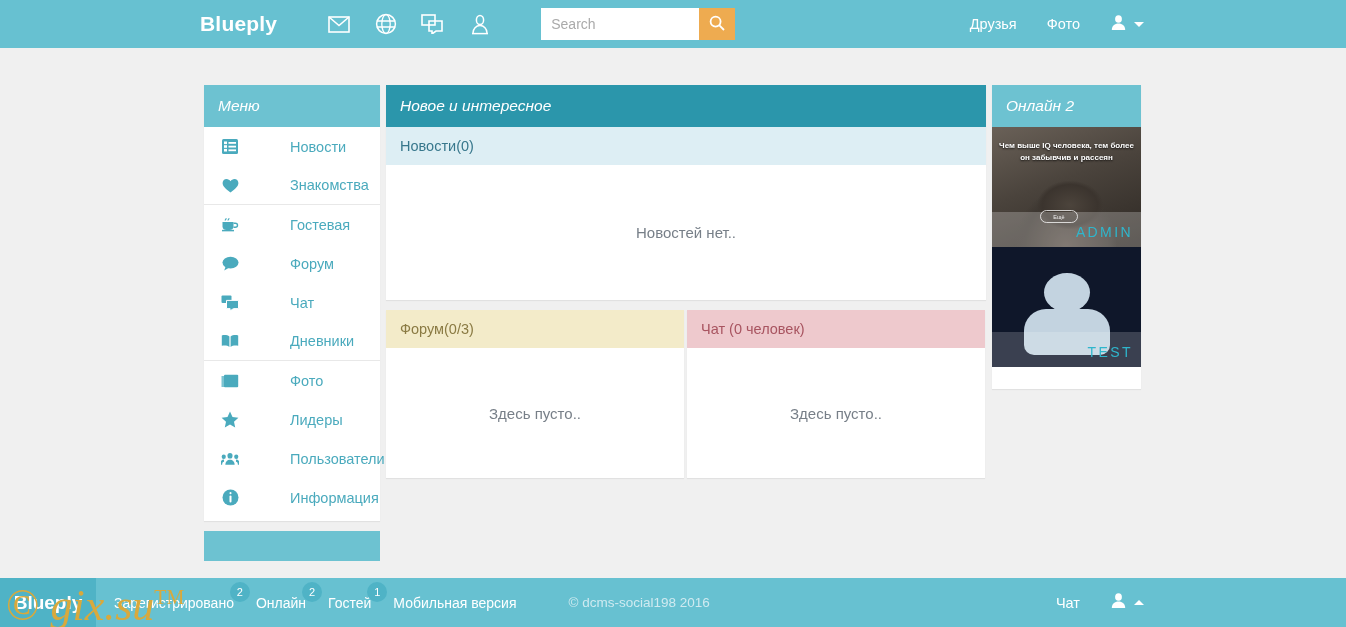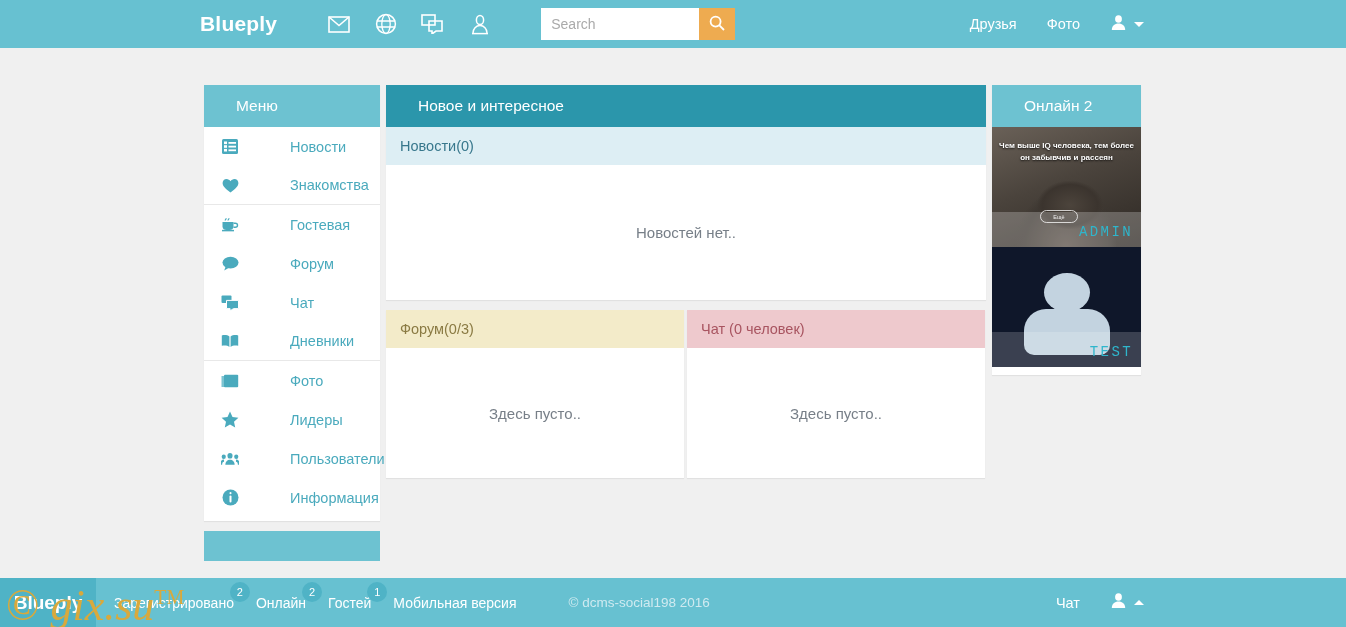--- a/index.html
+++ b/index.html
@@ -77,7 +77,8 @@
   .panel { background: #ffffff; box-shadow: 0 1px 1px rgba(0,0,0,.06); }
   .panel-head {
     color: #ffffff; font-size: 15.5px;
-    padding: 12px 32px;
+    padding: 12px 14px;
+    font-style: italic;
   }
   .head-light { background: #6dc2d1; }
   .head-dark  { background: #2b96ab; }

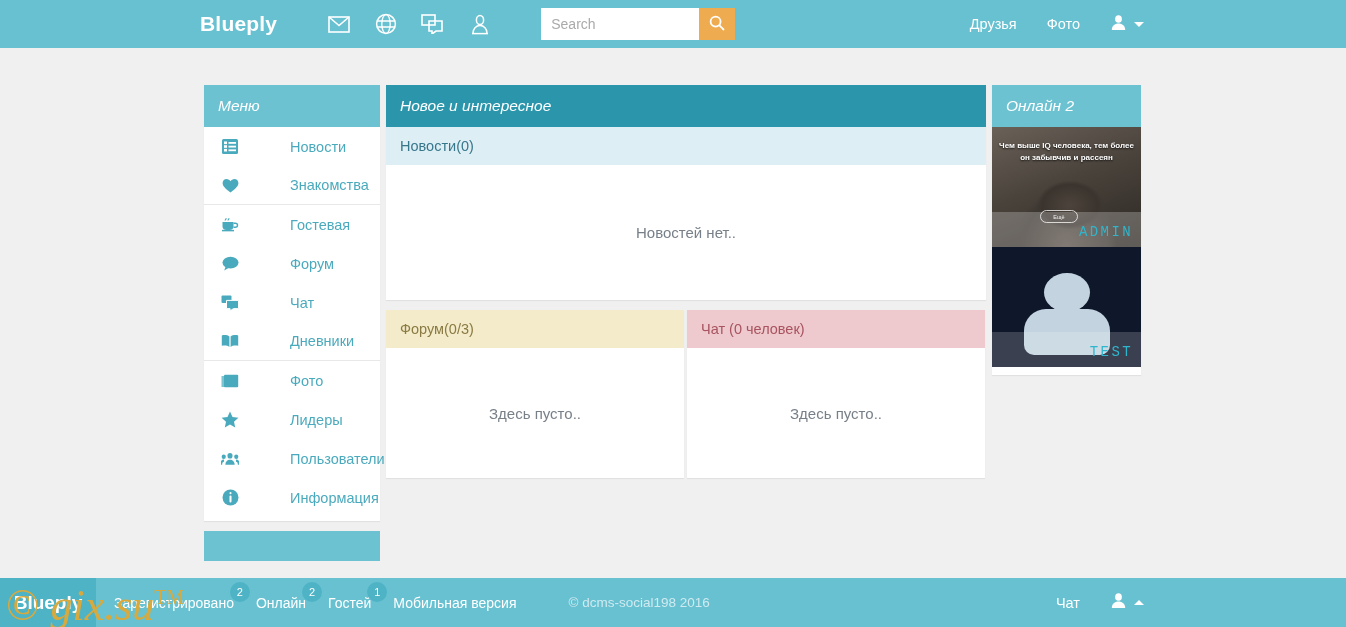--- a/index.html
+++ b/index.html
@@ -126,7 +126,7 @@
 
   
   .online { width: 149px; flex: 0 0 149px; }
-  .online-body { background: #ffffff; padding-bottom: 8px; }
+  .online-body { background: #ffffff; padding-bottom: 22px; }
   .ucard { position: relative; width: 149px; height: 120px; overflow: hidden; }
   .ucard-admin {
     background:

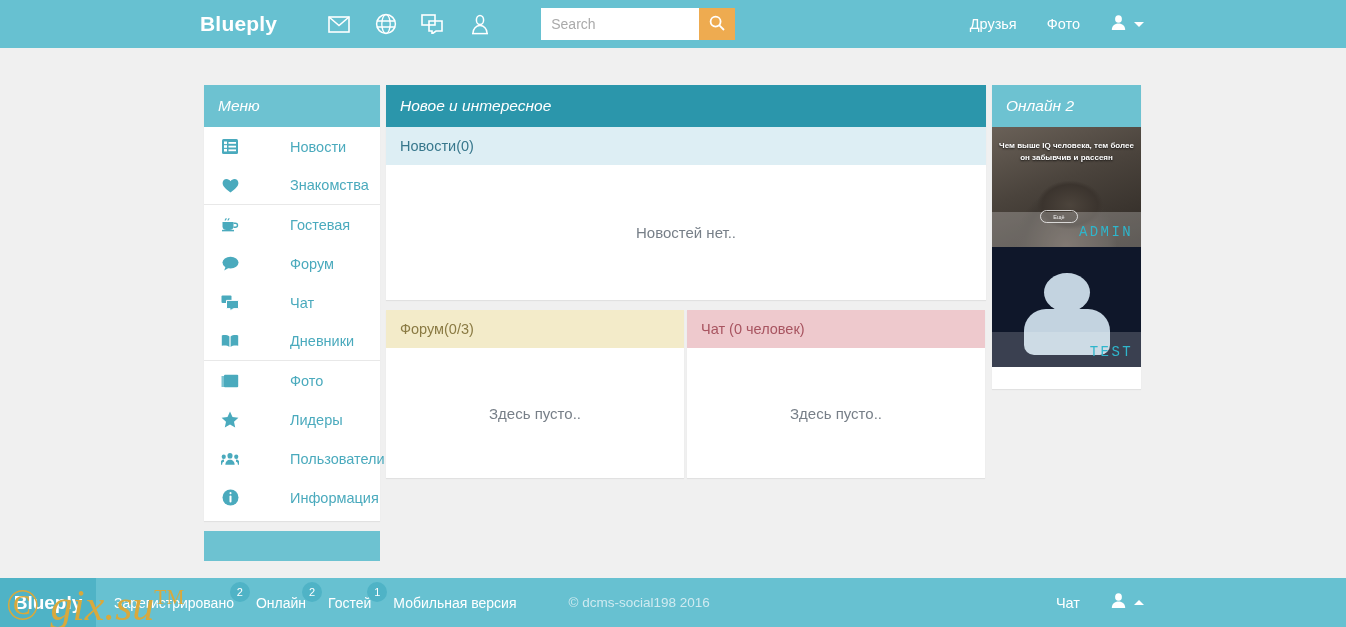--- a/index.html
+++ b/index.html
@@ -153,7 +153,7 @@
   }
   .uname {
     position: absolute; right: 8px; bottom: 7px;
-    color: #2fb6cc; font-size: 14px; letter-spacing: 2.4px; font-family: Liberation Mono, monospace;
+    color: #2fb6cc; font-size: 14px; letter-spacing: 2.4px;
   }
   .ucard-test { background: #0f172a; }
   .av-head {

